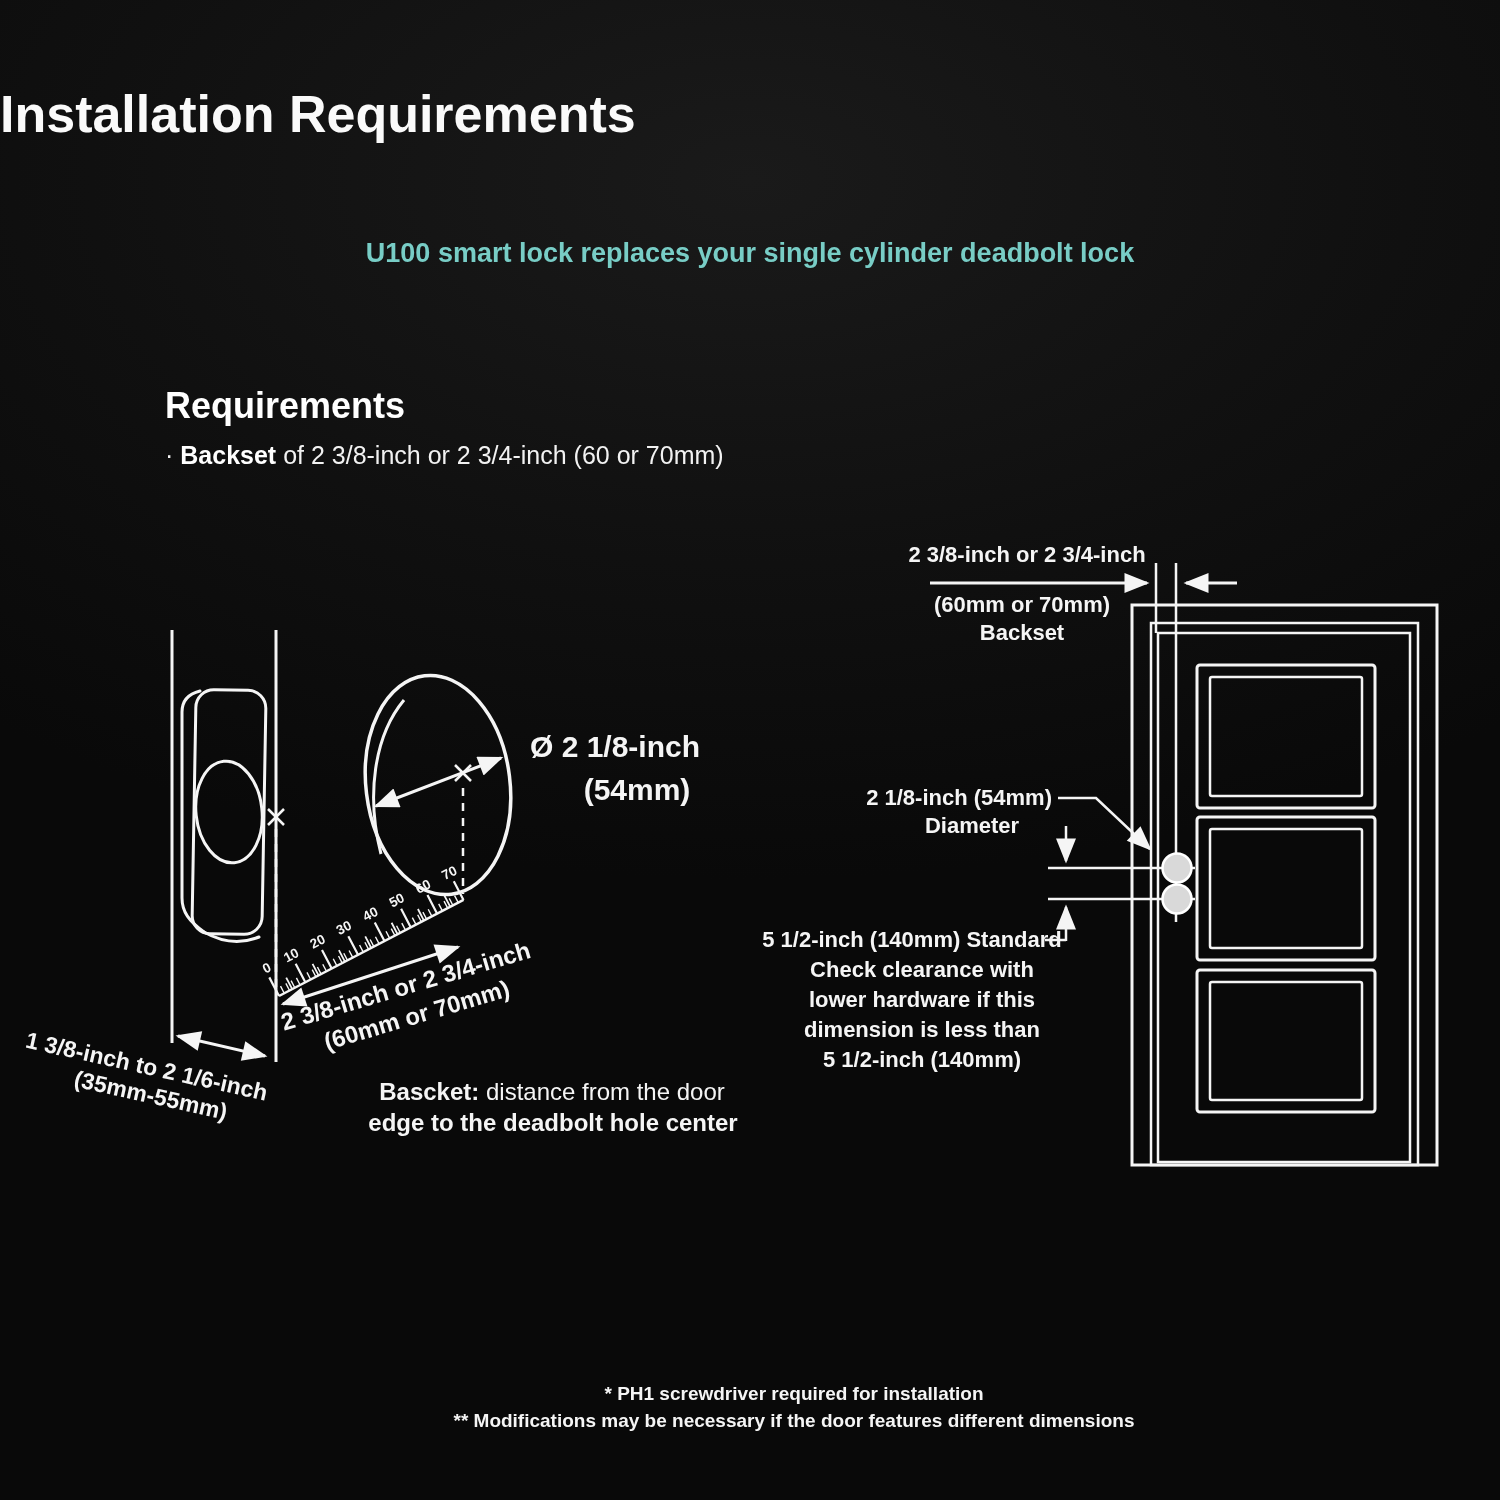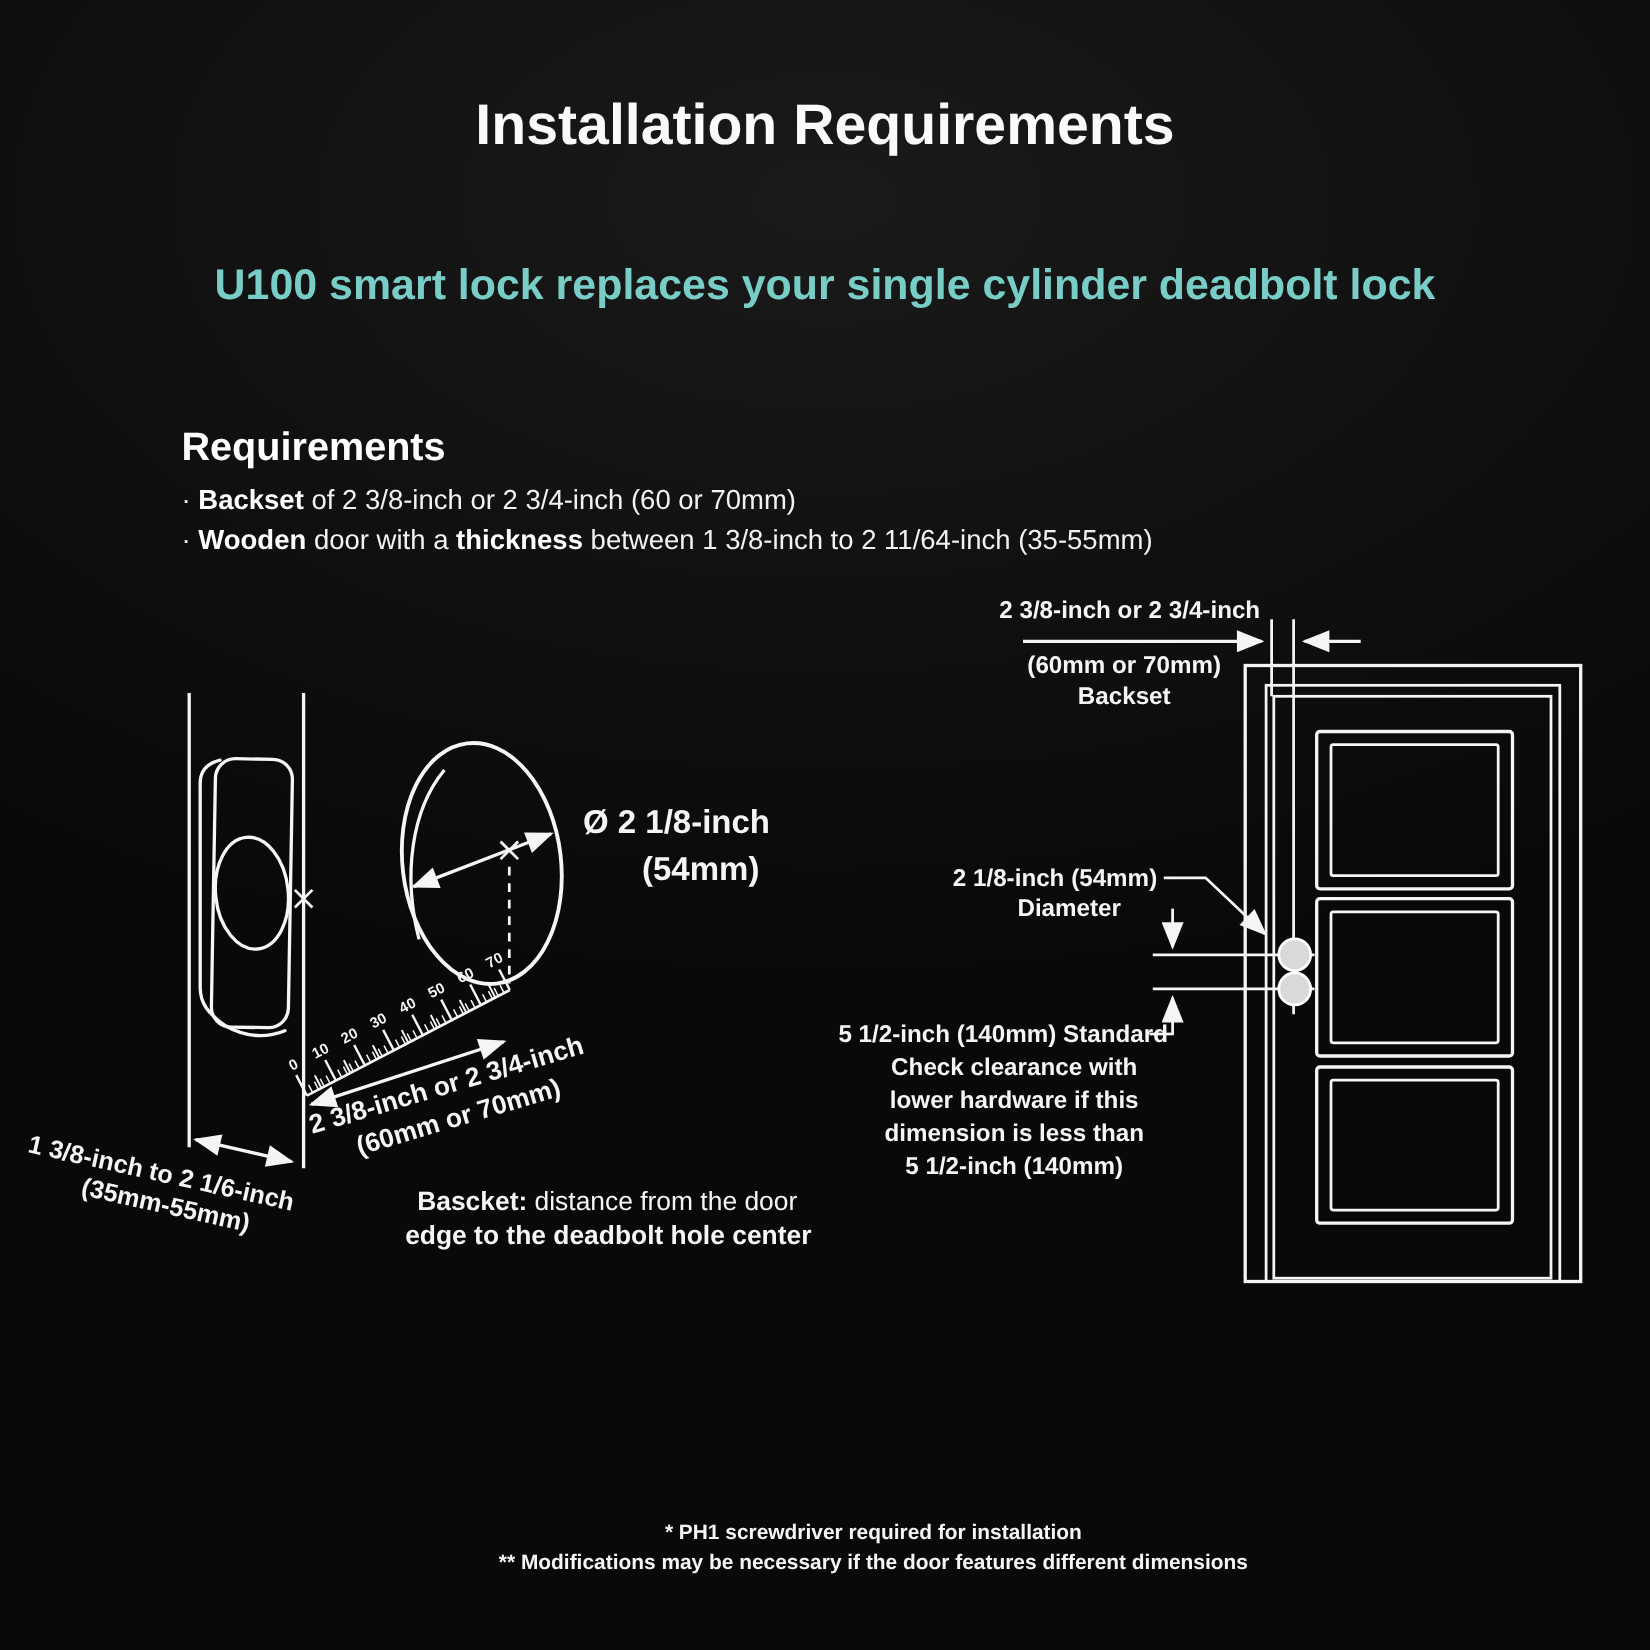--- a/index.html
+++ b/index.html
@@ -9,7 +9,7 @@
     font-family:"Liberation Sans", sans-serif;color:#fff;
   }
   .title{
-    position:absolute;top:84px;left:0;width:1500px;text-align:center;
+    position:absolute;top:84px;left:0;width:1500px;text-align:left;
     font-size:52px;font-weight:bold;letter-spacing:0px;color:#fafafa;
   }
   .subtitle{

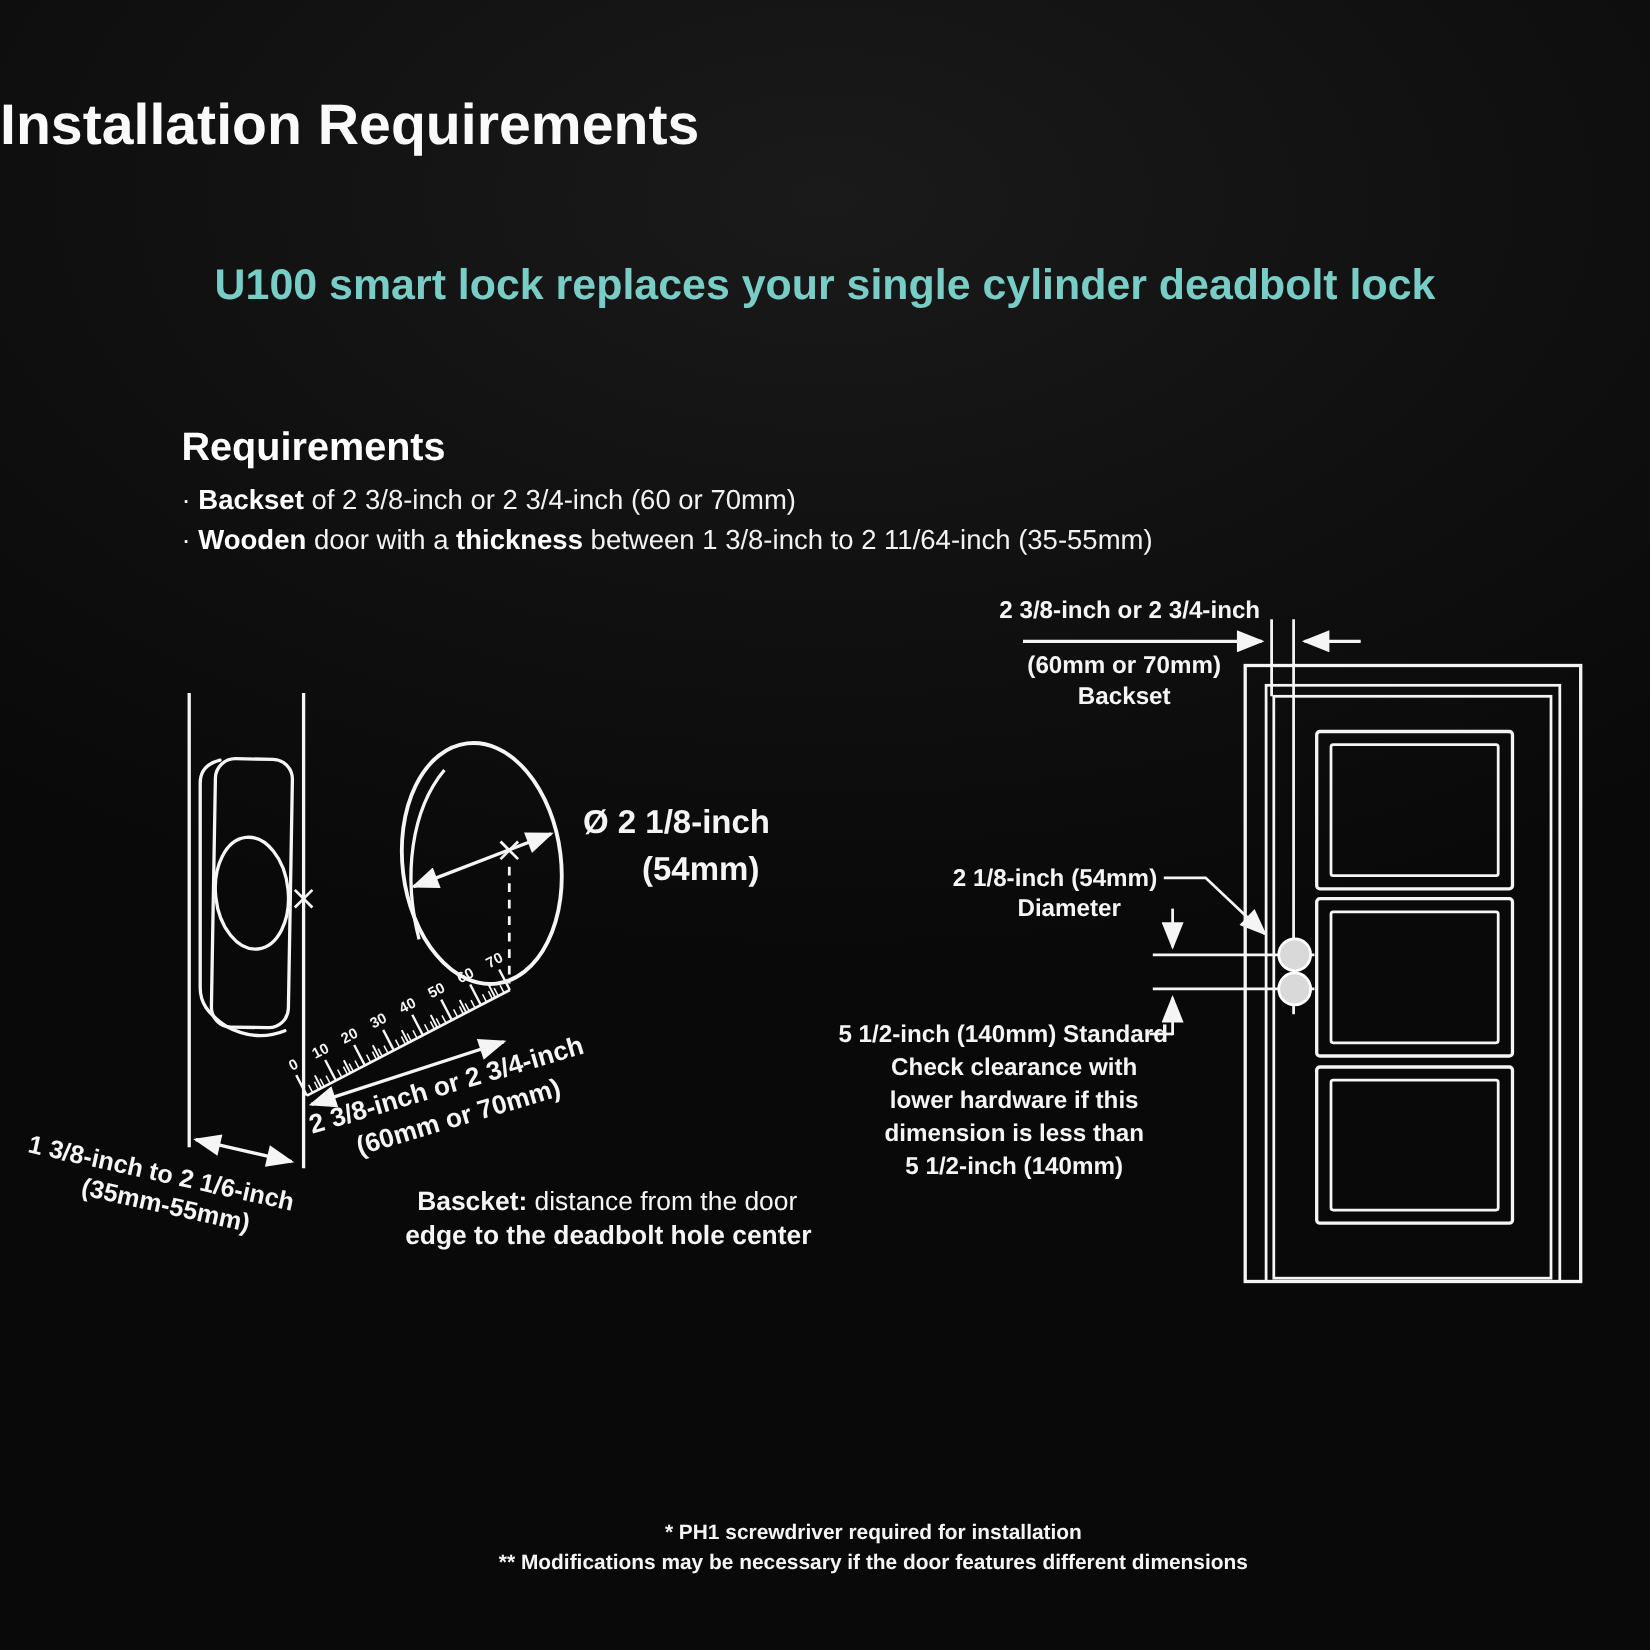--- a/index.html
+++ b/index.html
@@ -14,7 +14,7 @@
   }
   .subtitle{
     position:absolute;top:238px;left:0;width:1500px;text-align:center;
-    font-size:39px;font-weight:bold;color:#78cdc6;
+    font-size:27px;font-weight:bold;color:#78cdc6;
   }
   .req{
     position:absolute;left:165px;top:385px;width:1000px;

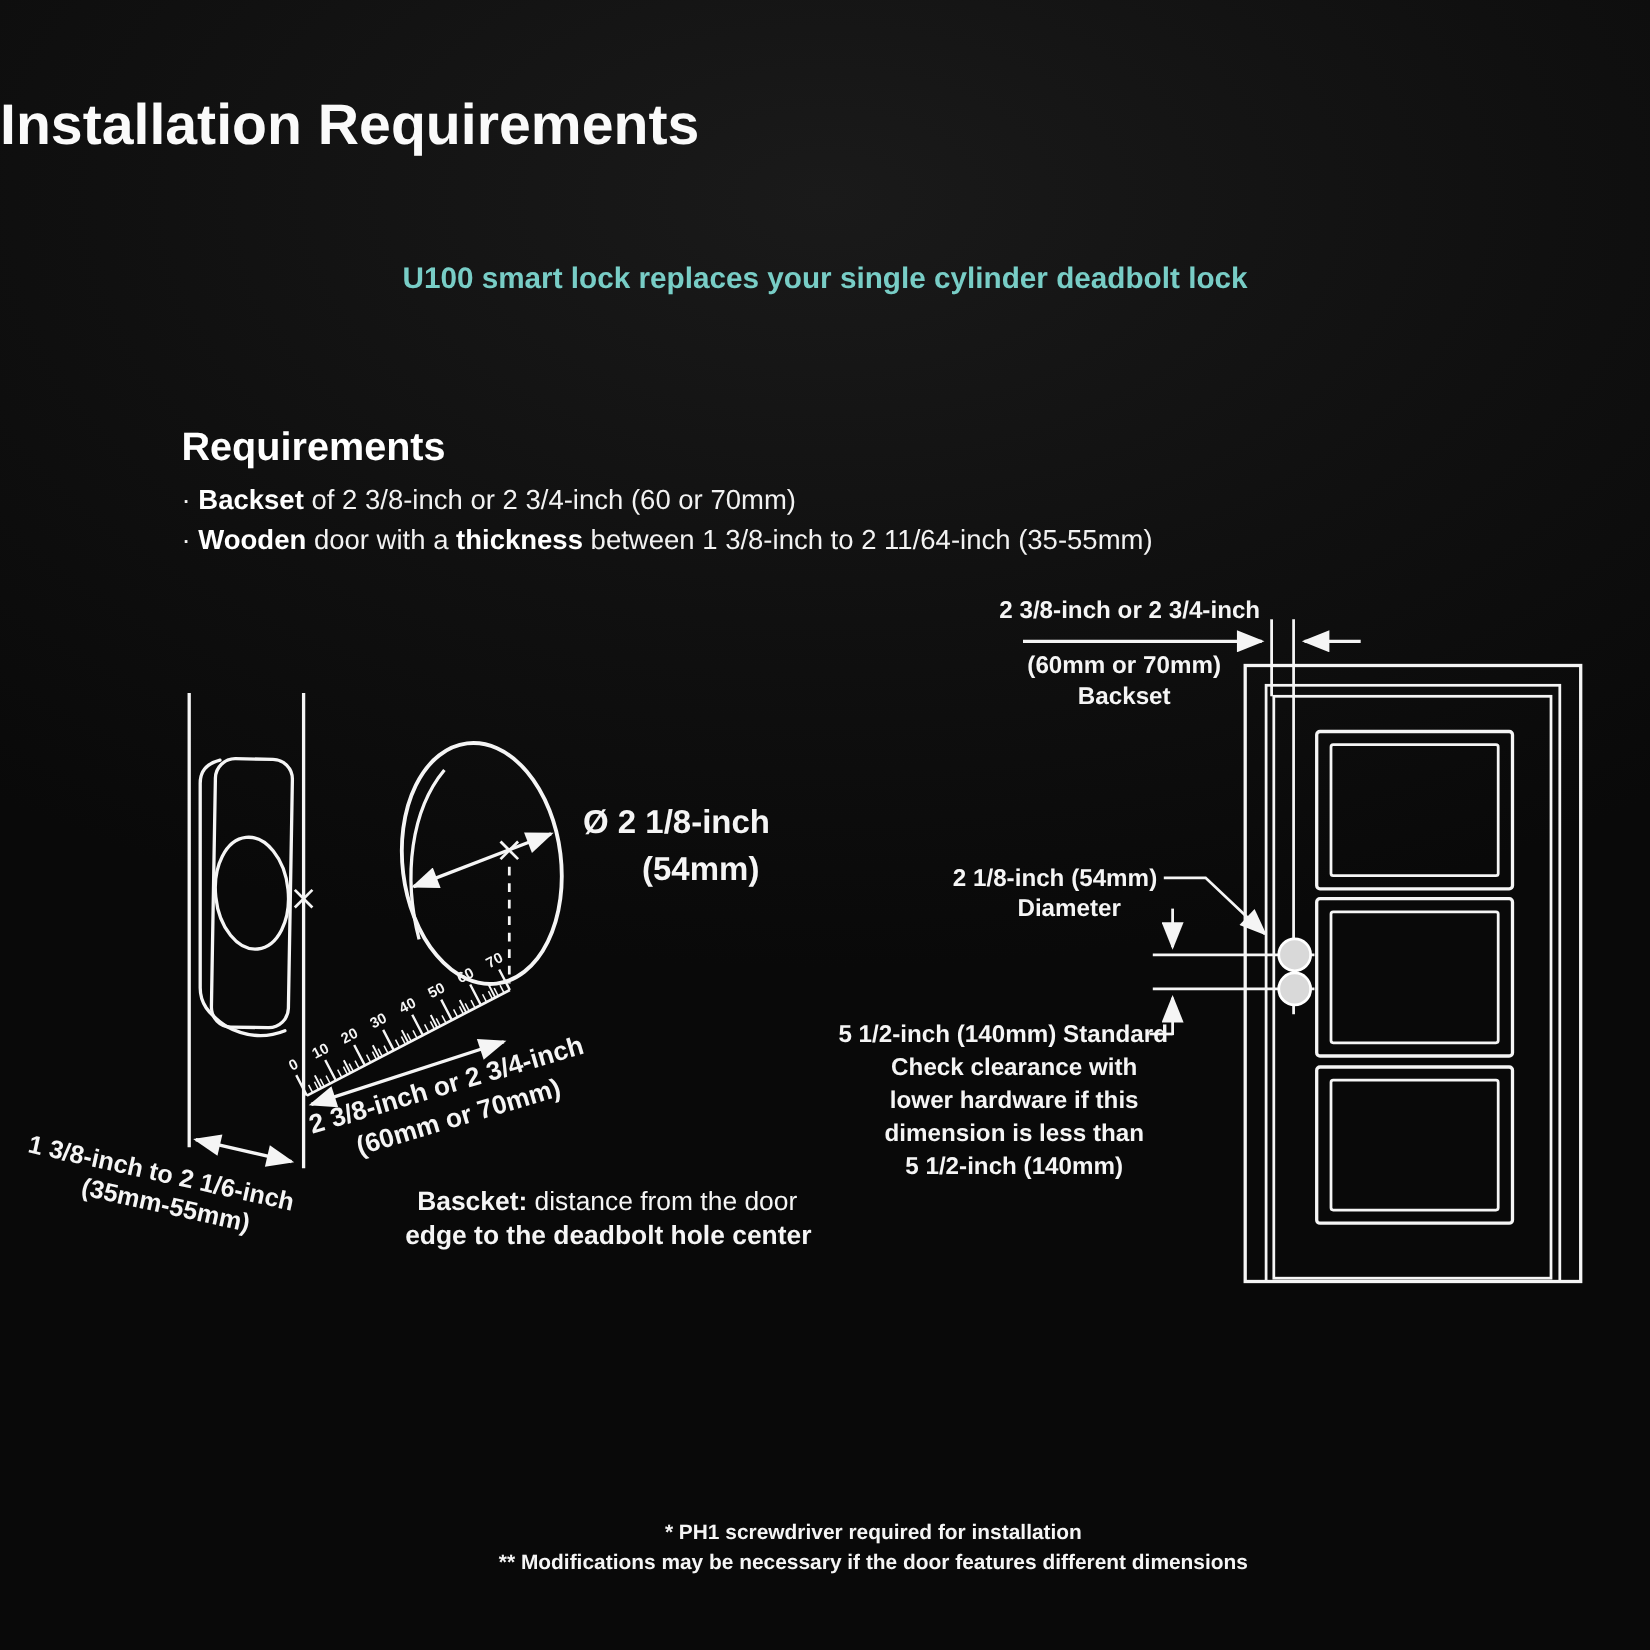--- a/index.html
+++ b/index.html
@@ -43,7 +43,6 @@
   <div class="req">
     <h2>Requirements</h2>
     <div class="line"><span>·</span> <b>Backset</b><span> of 2 3/8-inch or 2 3/4-inch (60 or 70mm)</span></div>
-    <div class="line"><span>·</span> <b>Wooden</b><span> door with a </span><b>thickness</b><span> between 1 3/8-inch to 2 11/64-inch (35-55mm)</span></div>
   </div>
 
   <svg class="diagram-svg" width="1500" height="1500" viewBox="0 0 1500 1500">

